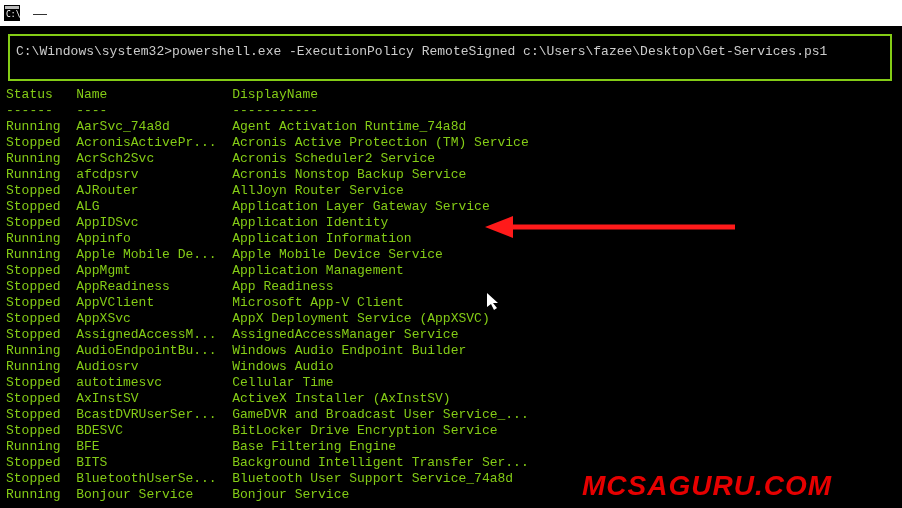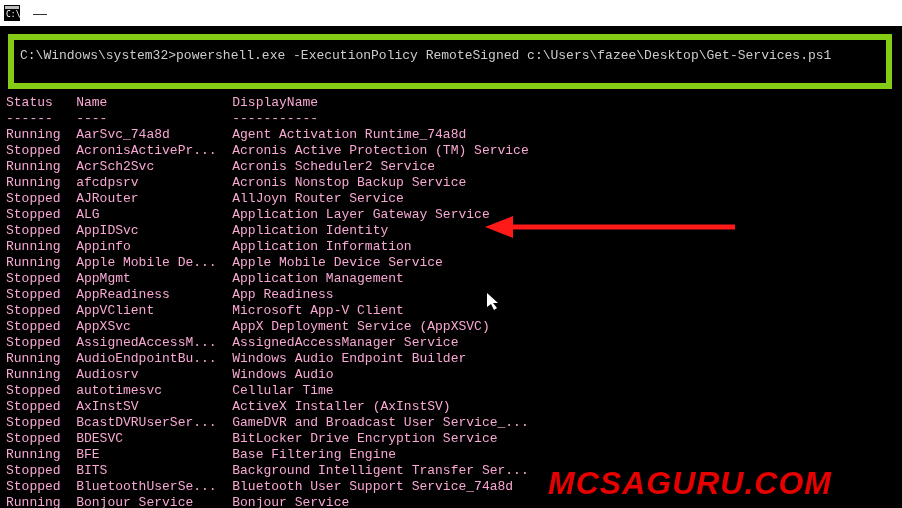--- a/index.html
+++ b/index.html
@@ -46,7 +46,7 @@
     position: relative;
   }
   .cmdline-box {
-    border: 6px solid #84cc16;
+    border: 2px solid #84cc16;
     margin: 8px 6px 6px 4px;
     padding: 8px 6px 20px 6px;
   }

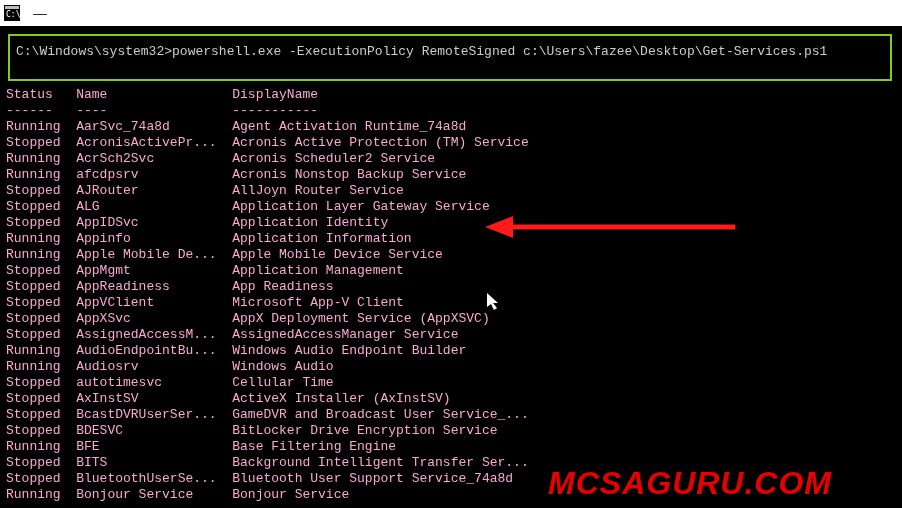--- a/index.html
+++ b/index.html
@@ -57,7 +57,7 @@
   .table {
     white-space: pre;
     line-height: 16px;
-    color: #f9a8d4;
+    color: #84cc16;
     margin-top: 0;
     padding-left: 2px;
   }

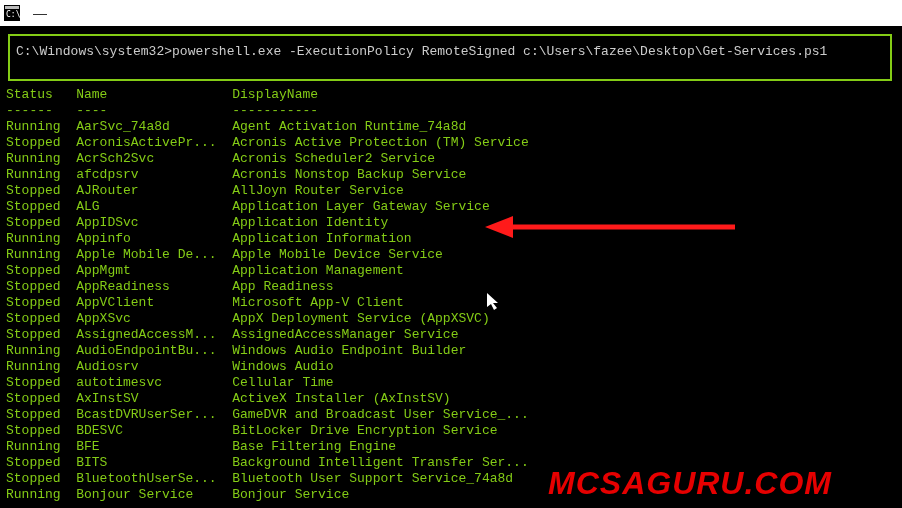--- a/index.html
+++ b/index.html
@@ -82,7 +82,7 @@
     font-family: Impact, 'Arial Black', sans-serif;
     font-style: italic;
     font-weight: 900;
-    font-size: 32px;
+    font-size: 28px;
     color: #e60000;
     letter-spacing: 1px;
     text-transform: uppercase;

